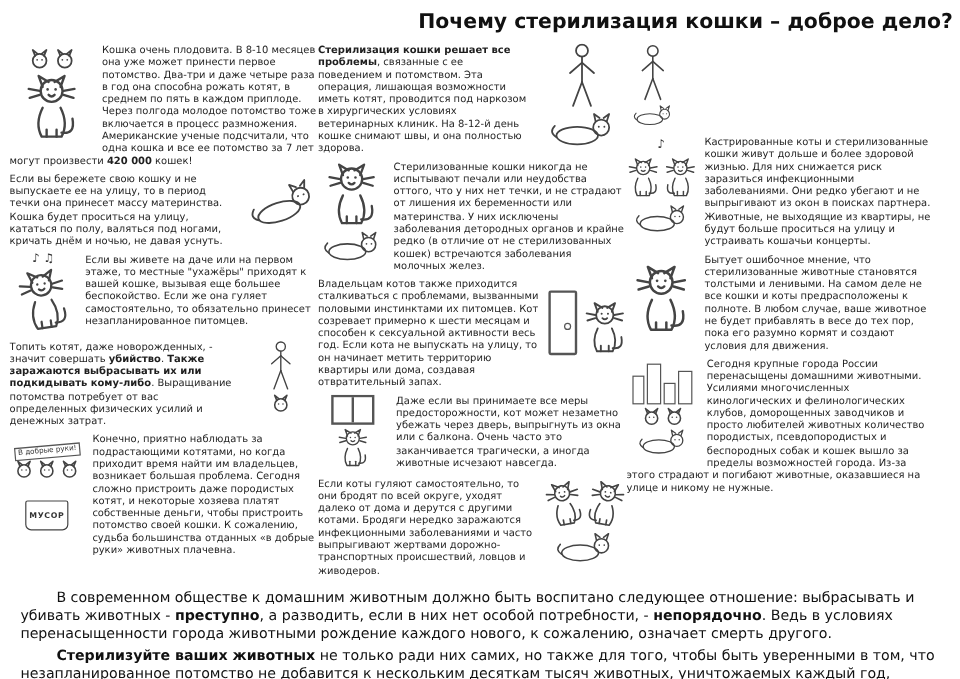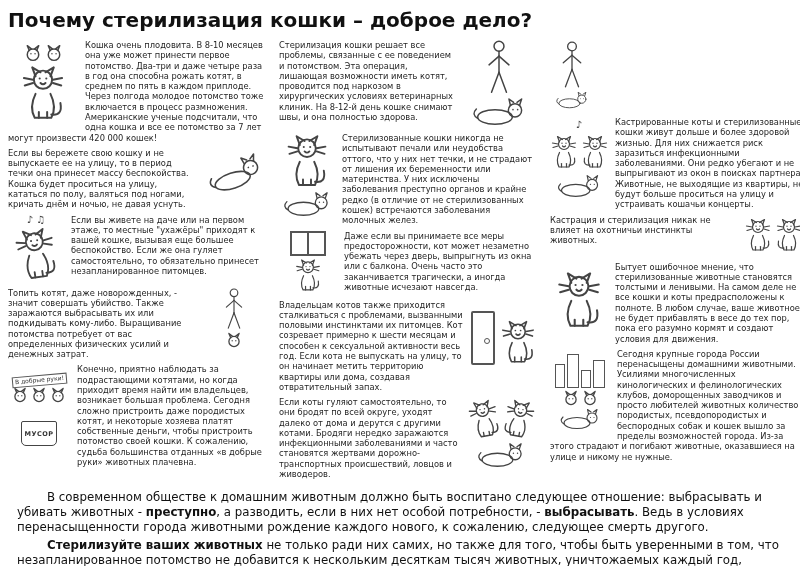--- a/index.html
+++ b/index.html
@@ -12,7 +12,7 @@
   }
   .page { padding:7px 6px 0 8px; }
   .title {
-    font-size:20px; font-weight:bold; text-align:left;
+    font-size:17px; font-weight:bold; text-align:right;
     margin:1px 0 8px 0; color:#111;
   }
   .cols { display:flex; gap:15px; align-items:flex-start; }

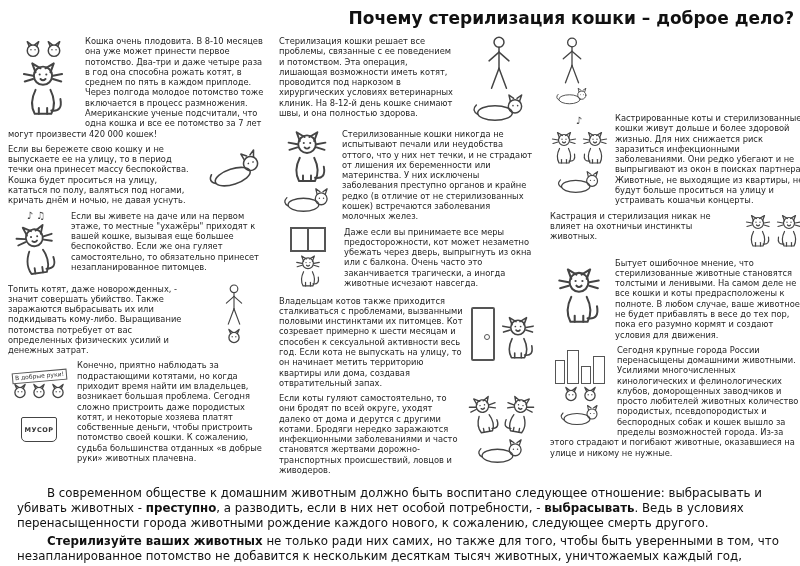--- a/index.html
+++ b/index.html
@@ -15,7 +15,7 @@
     font-size:17px; font-weight:bold; text-align:right;
     margin:1px 0 8px 0; color:#111;
   }
-  .cols { display:flex; gap:15px; align-items:flex-start; }
+  .cols { display:flex; gap:1px; align-items:flex-start; }
   .col { flex:0 0 256px; width:256px; }
   .block { overflow:hidden; margin-bottom:5px; }
   .txt { font-size:8.3px; line-height:1.24; color:#1f1f1f; }

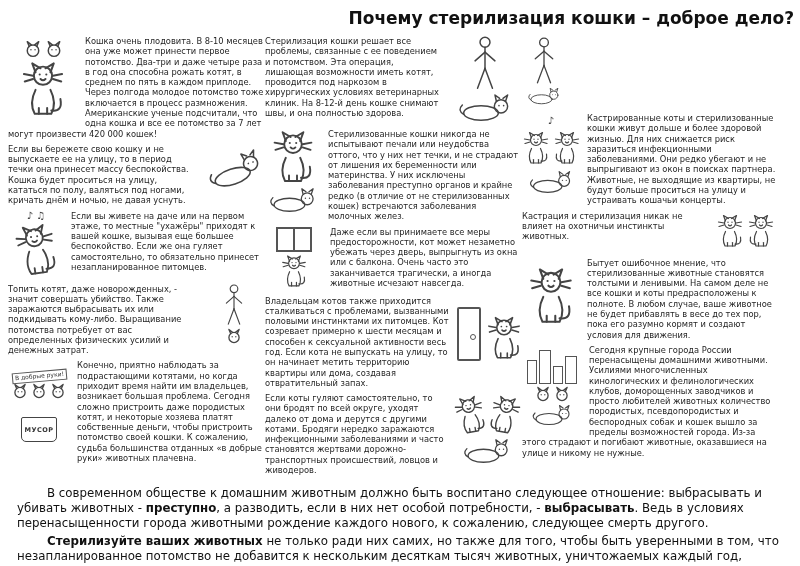--- a/index.html
+++ b/index.html
@@ -19,7 +19,7 @@
   .col { flex:0 0 256px; width:256px; }
   .block { overflow:hidden; margin-bottom:5px; }
   .txt { font-size:8.3px; line-height:1.24; color:#1f1f1f; }
-  .txt b { font-weight:normal; }
+  .txt b { font-weight:bold; }
   .imgbox {
     display:flex; flex-direction:column; align-items:center; justify-content:center; gap:2px;
   }

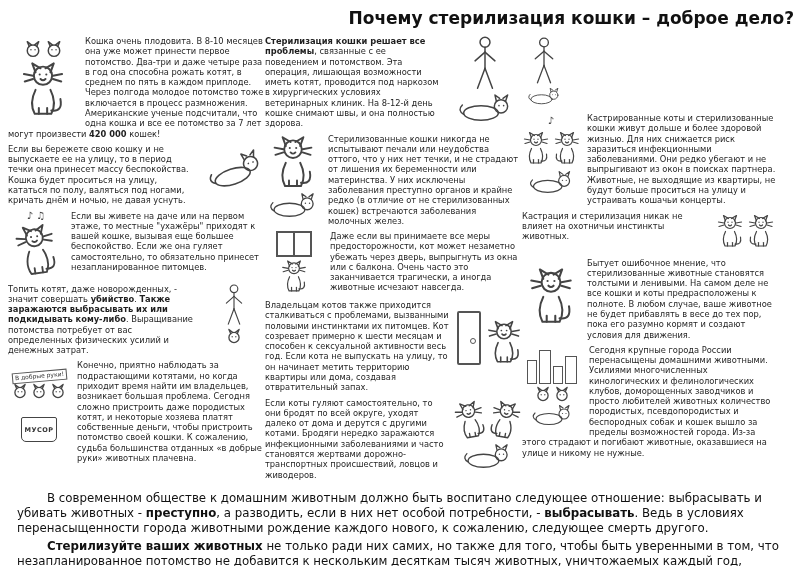--- a/index.html
+++ b/index.html
@@ -201,7 +201,7 @@
               <use href="#sym-cat-lie"></use>
             </svg>
         </div>
-        <p class="txt">Стерилизованные кошки никогда не испытывают печали или неудобства оттого, что у них нет течки, и не страдают от лишения их беременности или материнства. У них исключены заболевания преступно органов и крайне редко (в отличие от не стерилизованных кошек) встречаются заболевания молочных желез.</p>
+        <p class="txt">Стерилизованные кошки никогда не испытывают печали или неудобства оттого, что у них нет течки, и не страдают от лишения их беременности или материнства. У них исключены заболевания детородных органов и крайне редко (в отличие от не стерилизованных кошек) встречаются заболевания молочных желез.</p>
       </div>
 
       <div class="block">

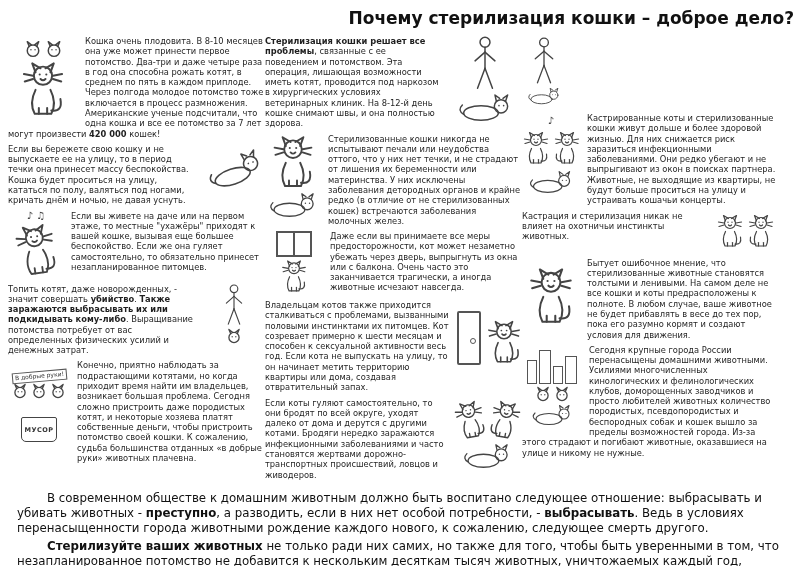--- a/index.html
+++ b/index.html
@@ -128,7 +128,7 @@
               <use href="#sym-cat-lie"></use>
             </svg>
         </div>
-        <p class="txt">Если вы бережете свою кошку и не выпускаете ее на улицу, то в период течки она принесет массу беспокойства. Кошка будет проситься на улицу, кататься по полу, валяться под ногами, кричать днём и ночью, не давая уснуть.</p>
+        <p class="txt">Если вы бережете свою кошку и не выпускаете ее на улицу, то в период течки она принесет массу материнства. Кошка будет проситься на улицу, кататься по полу, валяться под ногами, кричать днём и ночью, не давая уснуть.</p>
       </div>
 
       <div class="block">

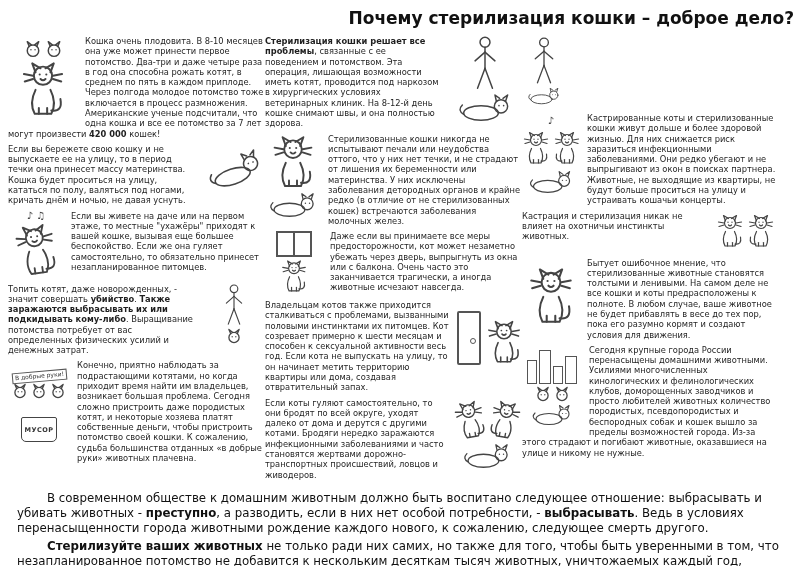--- a/index.html
+++ b/index.html
@@ -279,19 +279,6 @@
         <p class="txt">Кастрированные коты и стерилизованные кошки живут дольше и более здоровой жизнью. Для них снижается риск заразиться инфекционными заболеваниями. Они редко убегают и не выпрыгивают из окон в поисках партнера. Животные, не выходящие из квартиры, не будут больше проситься на улицу и устраивать кошачьи концерты.</p>
       </div>
 
-      <div class="block">
-        <div class="imgbox fr" style="width:66px;height:40px">
-          <div class="krow">
-            <svg class="ill" width="30" height="36" viewBox="0 0 60 70">
-                <use href="#sym-cat-sit"></use>
-              </svg>
-            <svg class="ill" width="30" height="36" viewBox="0 0 60 70" style="transform:scaleX(-1)">
-                <use href="#sym-cat-sit"></use>
-              </svg>
-          </div>
-        </div>
-        <p class="txt">Кастрация и стерилизация никак не влияет на охотничьи инстинкты животных.</p>
-      </div>
 
       <div class="block">
         <div class="imgbox fl" style="width:58px;height:76px">

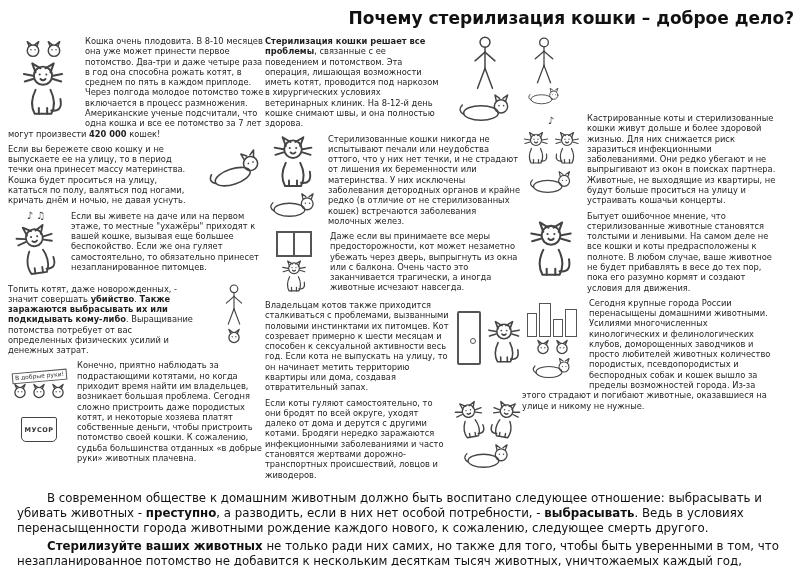--- a/index.html
+++ b/index.html
@@ -205,6 +205,18 @@
       </div>
 
       <div class="block">
+        <div class="imgbox fr" style="width:62px;height:76px">
+          <div style="display:flex;align-items:flex-end;gap:3px">
+            <div class="door"></div>
+            <svg class="ill" width="40" height="46" viewBox="0 0 60 70">
+                <use href="#sym-cat-sit"></use>
+              </svg>
+          </div>
+        </div>
+        <p class="txt">Владельцам котов также приходится сталкиваться с проблемами, вызванными половыми инстинктами их питомцев. Кот созревает примерно к шести месяцам и способен к сексуальной активности весь год. Если кота не выпускать на улицу, то он начинает метить территорию квартиры или дома, создавая отвратительный запах.</p>
+      </div>
+
+      <div class="block">
         <div class="imgbox fl" style="width:58px;height:62px">
           <div class="win">
               <div></div>
@@ -218,18 +230,6 @@
       </div>
 
       <div class="block">
-        <div class="imgbox fr" style="width:62px;height:76px">
-          <div style="display:flex;align-items:flex-end;gap:3px">
-            <div class="door"></div>
-            <svg class="ill" width="40" height="46" viewBox="0 0 60 70">
-                <use href="#sym-cat-sit"></use>
-              </svg>
-          </div>
-        </div>
-        <p class="txt">Владельцам котов также приходится сталкиваться с проблемами, вызванными половыми инстинктами их питомцев. Кот созревает примерно к шести месяцам и способен к сексуальной активности весь год. Если кота не выпускать на улицу, то он начинает метить территорию квартиры или дома, создавая отвратительный запах.</p>
-      </div>
-
-      <div class="block">
         <div class="imgbox fr" style="width:68px;height:72px">
           <div class="krow">
             <svg class="ill" width="34" height="42" viewBox="0 0 60 70" style="transform:rotate(-10deg)">

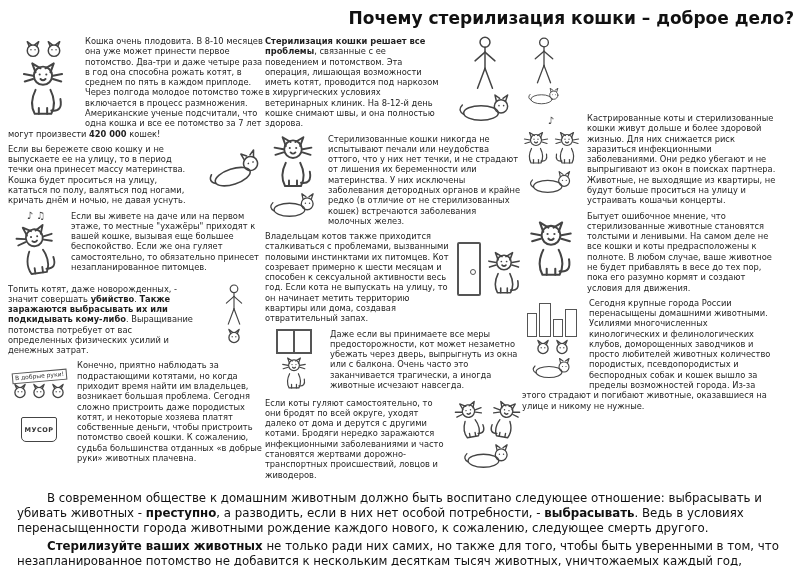--- a/index.html
+++ b/index.html
@@ -243,7 +243,7 @@
               <use href="#sym-cat-lie"></use>
             </svg>
         </div>
-        <p class="txt">Если коты гуляют самостоятельно, то они бродят по всей округе, уходят далеко от дома и дерутся с другими котами. Бродяги нередко заражаются инфекционными заболеваниями и часто становятся жертвами дорожно-транспортных происшествий, ловцов и живодеров.</p>
+        <p class="txt">Если коты гуляют самостоятельно, то они бродят по всей округе, уходят далеко от дома и дерутся с другими котами. Бродяги нередко заражаются инфекционными заболеваниями и часто выпрыгивают жертвами дорожно-транспортных происшествий, ловцов и живодеров.</p>
       </div>
 
     </div>

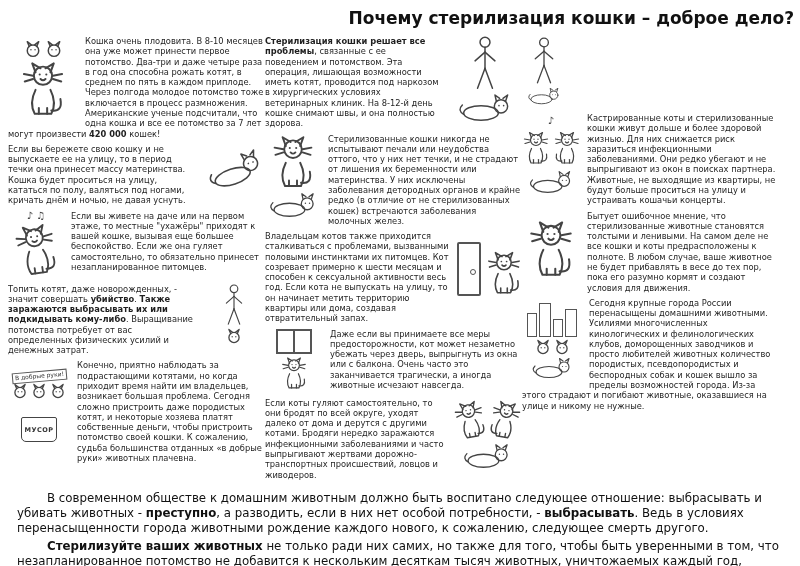--- a/index.html
+++ b/index.html
@@ -316,7 +316,7 @@
   </div>
 
   <div class="footer">
-    <p><span>В современном обществе к домашним животным должно быть воспитано следующее отношение: выбрасывать и убивать животных - </span><b>преступно</b><span>, а разводить, если в них нет особой потребности, - </span><b>выбрасывать</b><span>. Ведь в условиях перенасыщенности города животными рождение каждого нового, к сожалению, следующее смерть другого.</span></p>
+    <p><span>В современном обществе к домашним животным должно быть воспитано следующее отношение: выбрасывать и убивать животных - </span><b>преступно</b><span>, а разводить, если в них нет особой потребности, - </span><b>непорядочно</b><span>. Ведь в условиях перенасыщенности города животными рождение каждого нового, к сожалению, следующее смерть другого.</span></p>
     <p><b>Стерилизуйте ваших животных</b><span> не только ради них самих, но также для того, чтобы быть уверенными в том, что незапланированное потомство не добавится к нескольким десяткам тысяч животных, уничтожаемых каждый год, например, в Москве.</span></p>
 
   </div>

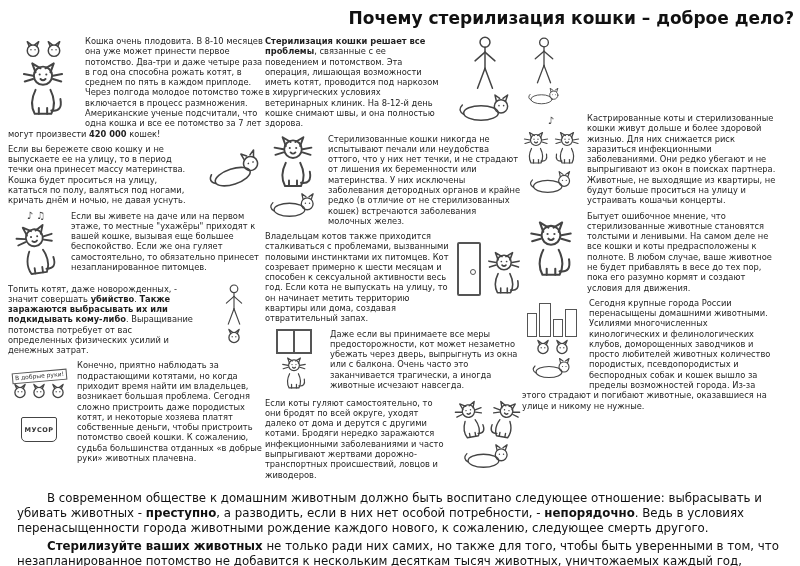--- a/index.html
+++ b/index.html
@@ -316,7 +316,7 @@
   </div>
 
   <div class="footer">
-    <p><span>В современном обществе к домашним животным должно быть воспитано следующее отношение: выбрасывать и убивать животных - </span><b>преступно</b><span>, а разводить, если в них нет особой потребности, - </span><b>непорядочно</b><span>. Ведь в условиях перенасыщенности города животными рождение каждого нового, к сожалению, следующее смерть другого.</span></p>
+    <p><span>В современном обществе к домашним животным должно быть воспитано следующее отношение: выбрасывать и убивать животных - </span><b>преступно</b><span>, а разводить, если в них нет особой потребности, - </span><b>непорядочно</b><span>. Ведь в условиях перенасыщенности города животными рождение каждого нового, к сожалению, означает смерть другого.</span></p>
     <p><b>Стерилизуйте ваших животных</b><span> не только ради них самих, но также для того, чтобы быть уверенными в том, что незапланированное потомство не добавится к нескольким десяткам тысяч животных, уничтожаемых каждый год, например, в Москве.</span></p>
 
   </div>

